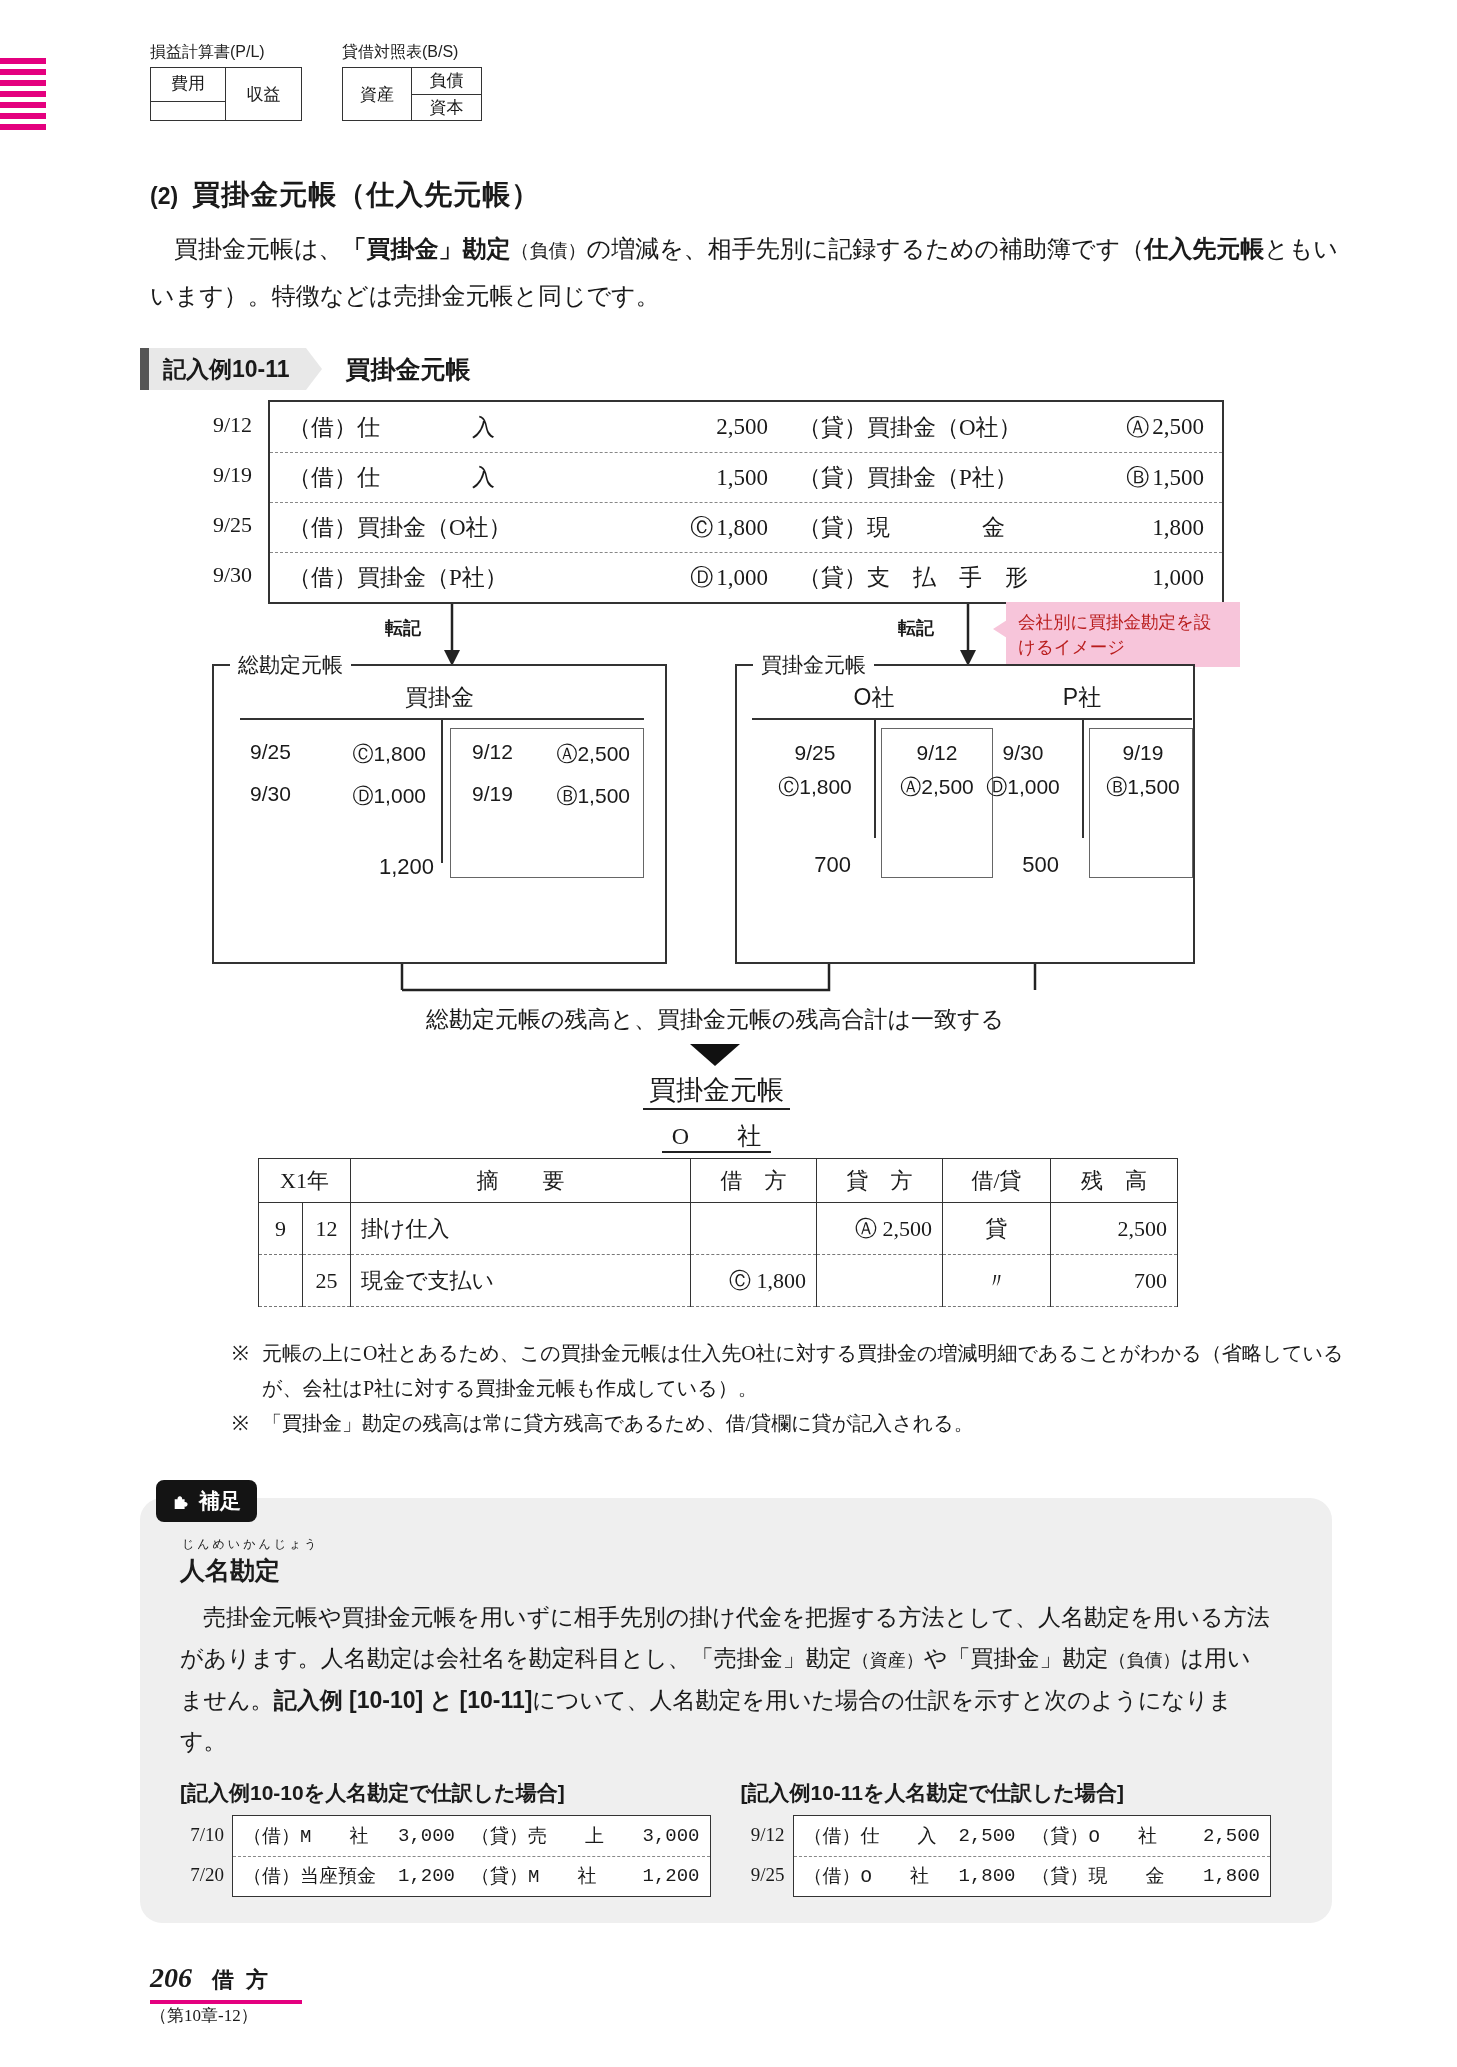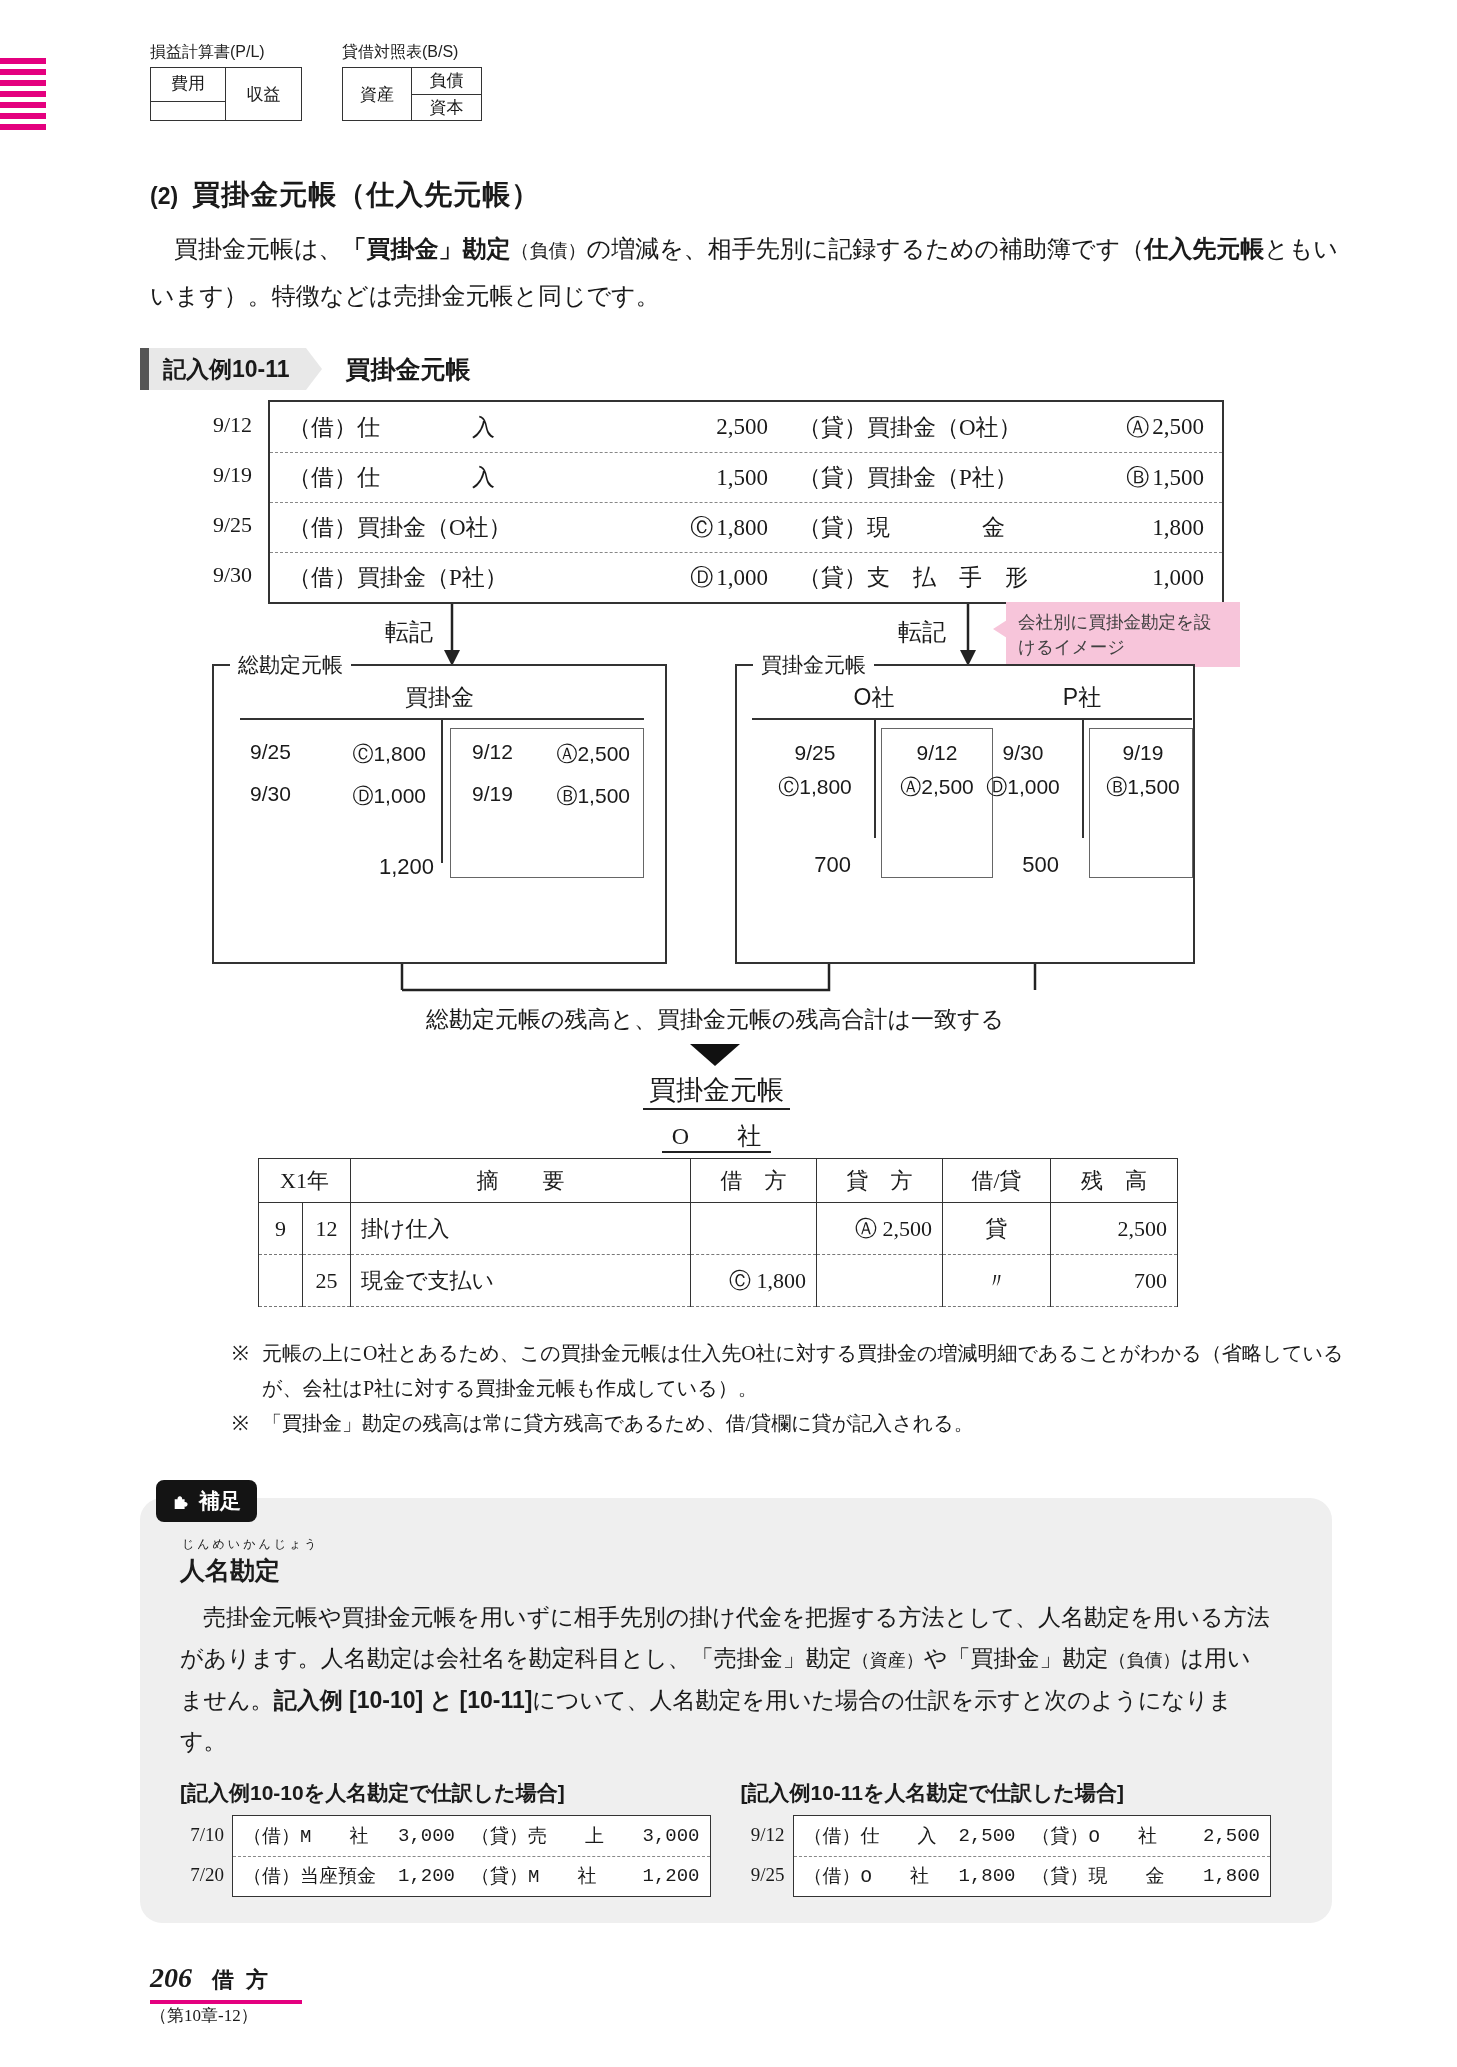--- a/index.html
+++ b/index.html
@@ -55,7 +55,7 @@
   .j-ref { margin-right:3px; }
 
   
-  .tenki { position:absolute; font-size:24px; }
+  .tenki { position:absolute; font-size:18px;font-weight:bold; }
   .tenki-l { left:385px; top:616px; }
   .tenki-r { left:898px; top:616px; }
   .callout { position:absolute; left:1006px; top:602px; width:234px; background:#f7c5da; color:#404040;

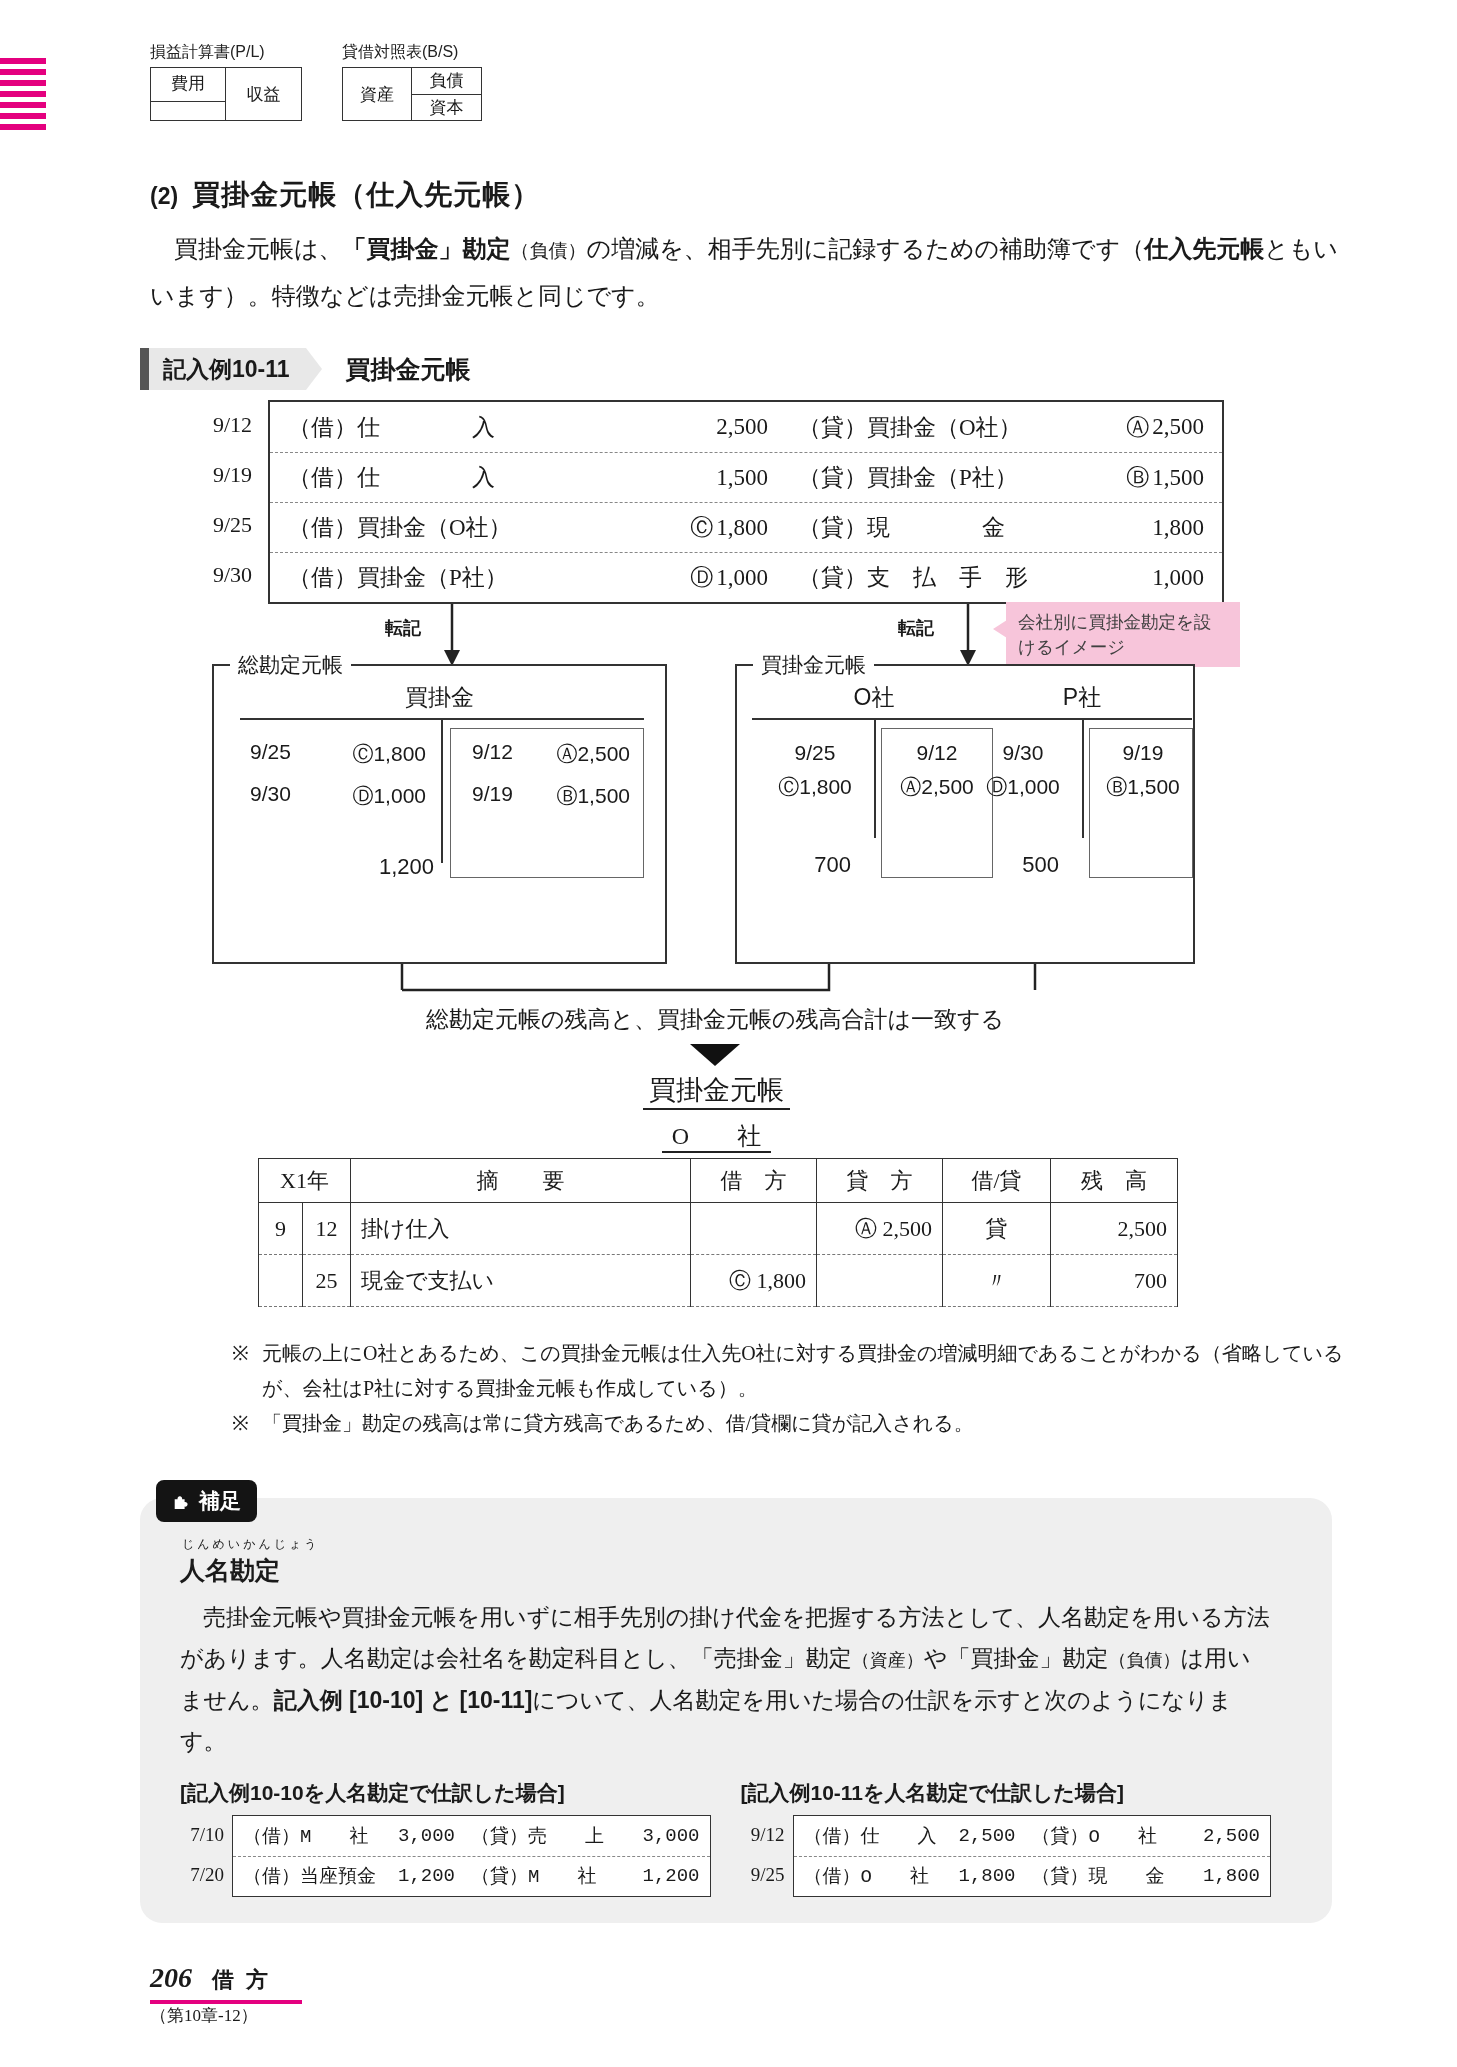--- a/index.html
+++ b/index.html
@@ -58,7 +58,7 @@
   .tenki { position:absolute; font-size:18px;font-weight:bold; }
   .tenki-l { left:385px; top:616px; }
   .tenki-r { left:898px; top:616px; }
-  .callout { position:absolute; left:1006px; top:602px; width:234px; background:#f7c5da; color:#404040;
+  .callout { position:absolute; left:1006px; top:602px; width:234px; background:#f7c5da; color:#b91c1c;
              font-size:17.5px; line-height:1.4; padding:8px 12px; }
   .callout-tail { position:absolute; left:-13px; top:18px; width:0; height:0;
                   border-top:9px solid transparent; border-bottom:9px solid transparent; border-right:14px solid #f7c5da; }

